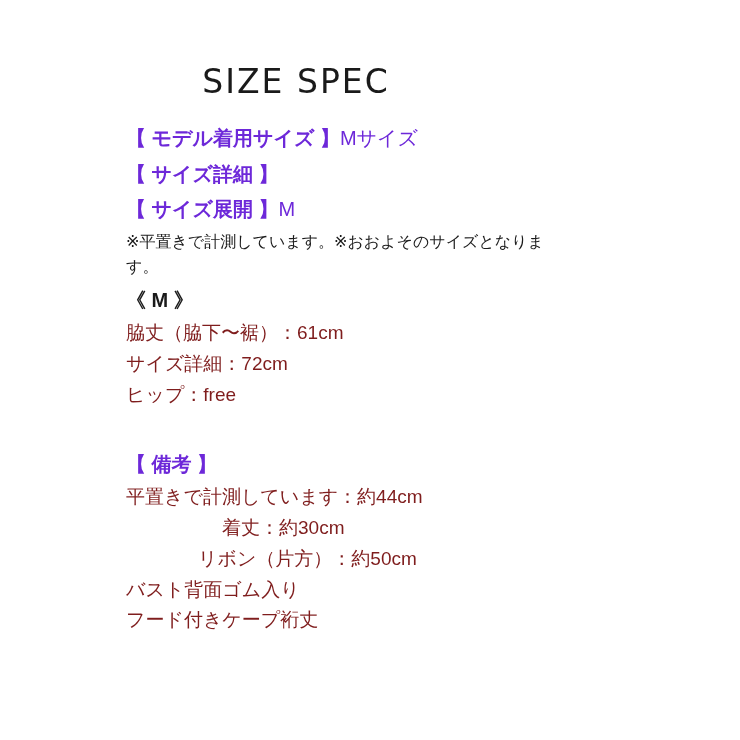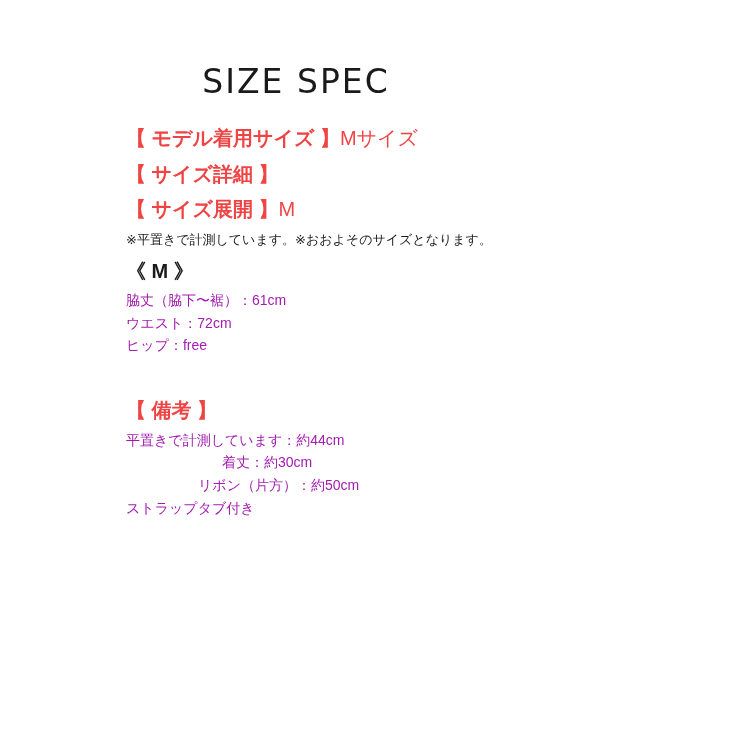--- a/index.html
+++ b/index.html
@@ -43,7 +43,7 @@
   .hdr {
     font-size: 20px;
     font-weight: 700;
-    color: #ef4444;
+    color: #6d28d9;
     line-height: 1.78;
     white-space: pre;
   }

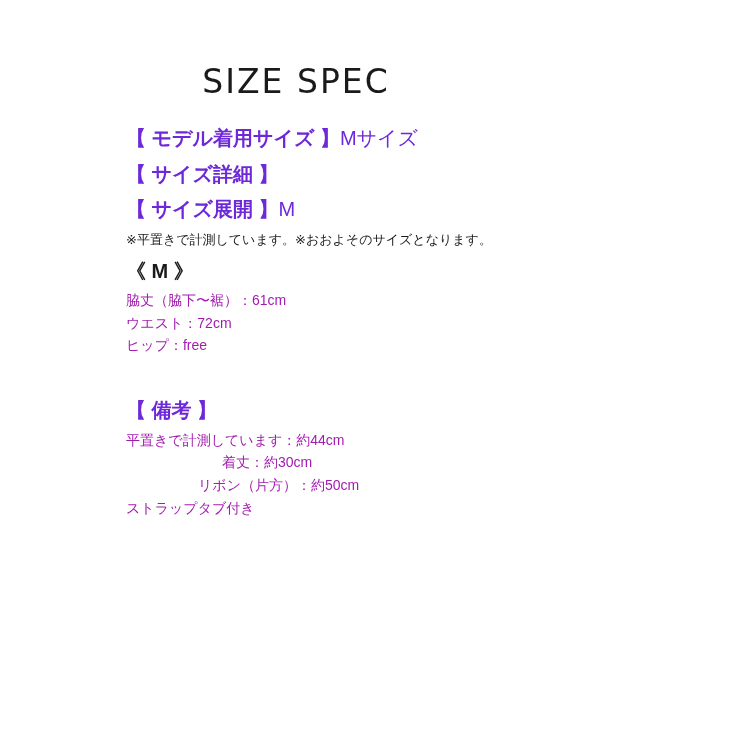--- a/index.html
+++ b/index.html
@@ -52,7 +52,7 @@
   }
 
   .note {
-    font-size: 13px;
+    font-size: 16px;
     font-weight: 400;
     color: #1a1a1a;
     line-height: 1.55;

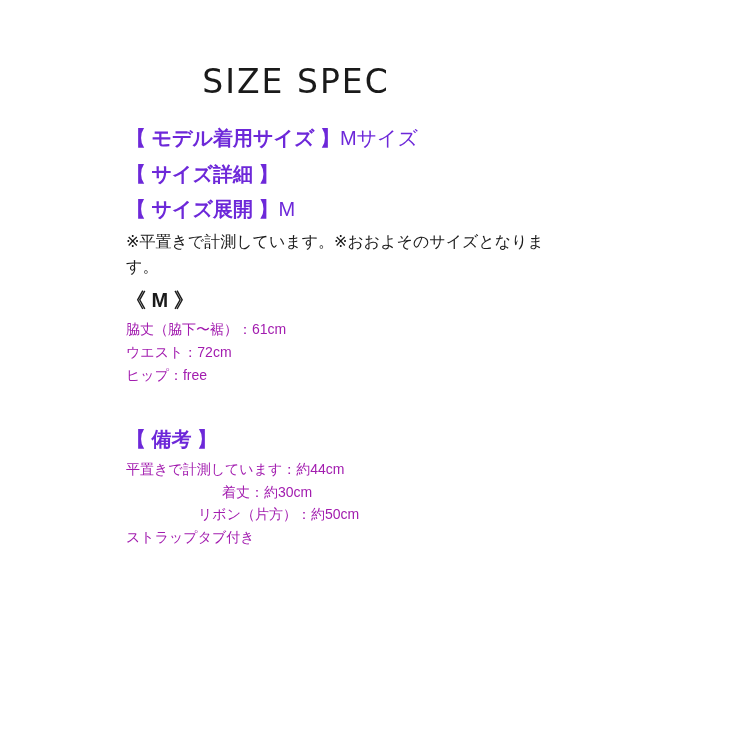--- a/index.html
+++ b/index.html
@@ -69,9 +69,9 @@
   }
 
   .row {
-    font-size: 14px;
+    font-size: 19px;
     font-weight: 400;
-    color: #a21caf;
+    color: #7f1d1d;
     line-height: 1.62;
     white-space: pre;
   }

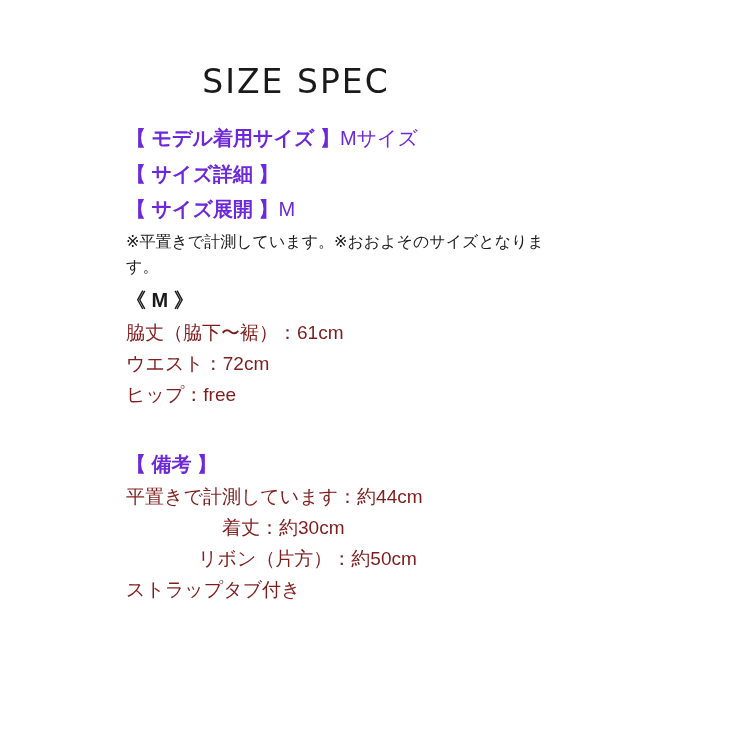--- a/index.html
+++ b/index.html
@@ -107,7 +107,7 @@
     <div class="sizelabel">《 M 》</div>
 
     <div class="row">脇丈（脇下〜裾）：61cm</div>
-    <div class="row">ウエスト：72cm</div>
+    <div class="row">サイズ詳細：72cm</div>
     <div class="row">ヒップ：free</div>
 
     <div class="gap"></div>

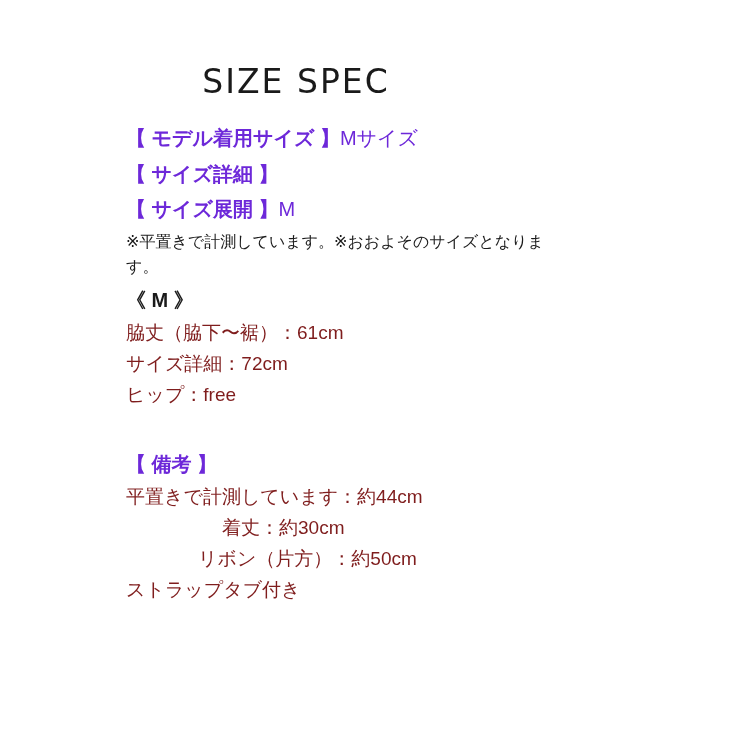--- a/index.html
+++ b/index.html
@@ -117,6 +117,7 @@
       <div class="row">平置きで計測しています：約44cm</div>
       <div class="row indent1">着丈：約30cm</div>
       <div class="row indent2">リボン（片方）：約50cm</div>
+      <div class="row">バスト背面ゴム入り</div>
       <div class="row">ストラップタブ付き</div>
     </div>
 

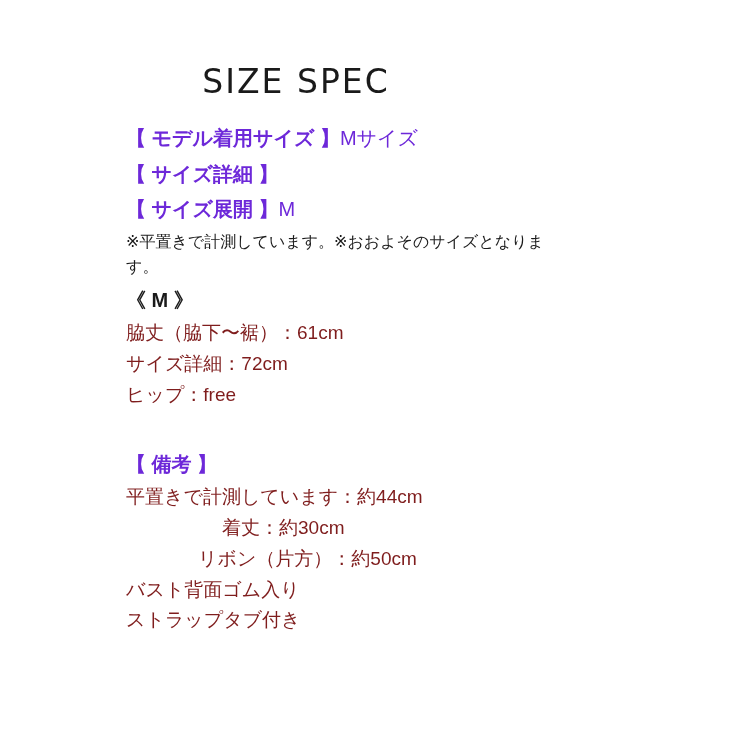--- a/index.html
+++ b/index.html
@@ -118,7 +118,7 @@
       <div class="row indent1">着丈：約30cm</div>
       <div class="row indent2">リボン（片方）：約50cm</div>
       <div class="row">バスト背面ゴム入り</div>
-      <div class="row">ストラップタブ付き</div>
+      <div class="row">フード付きケープ裄丈</div>
     </div>
 
   </div>

